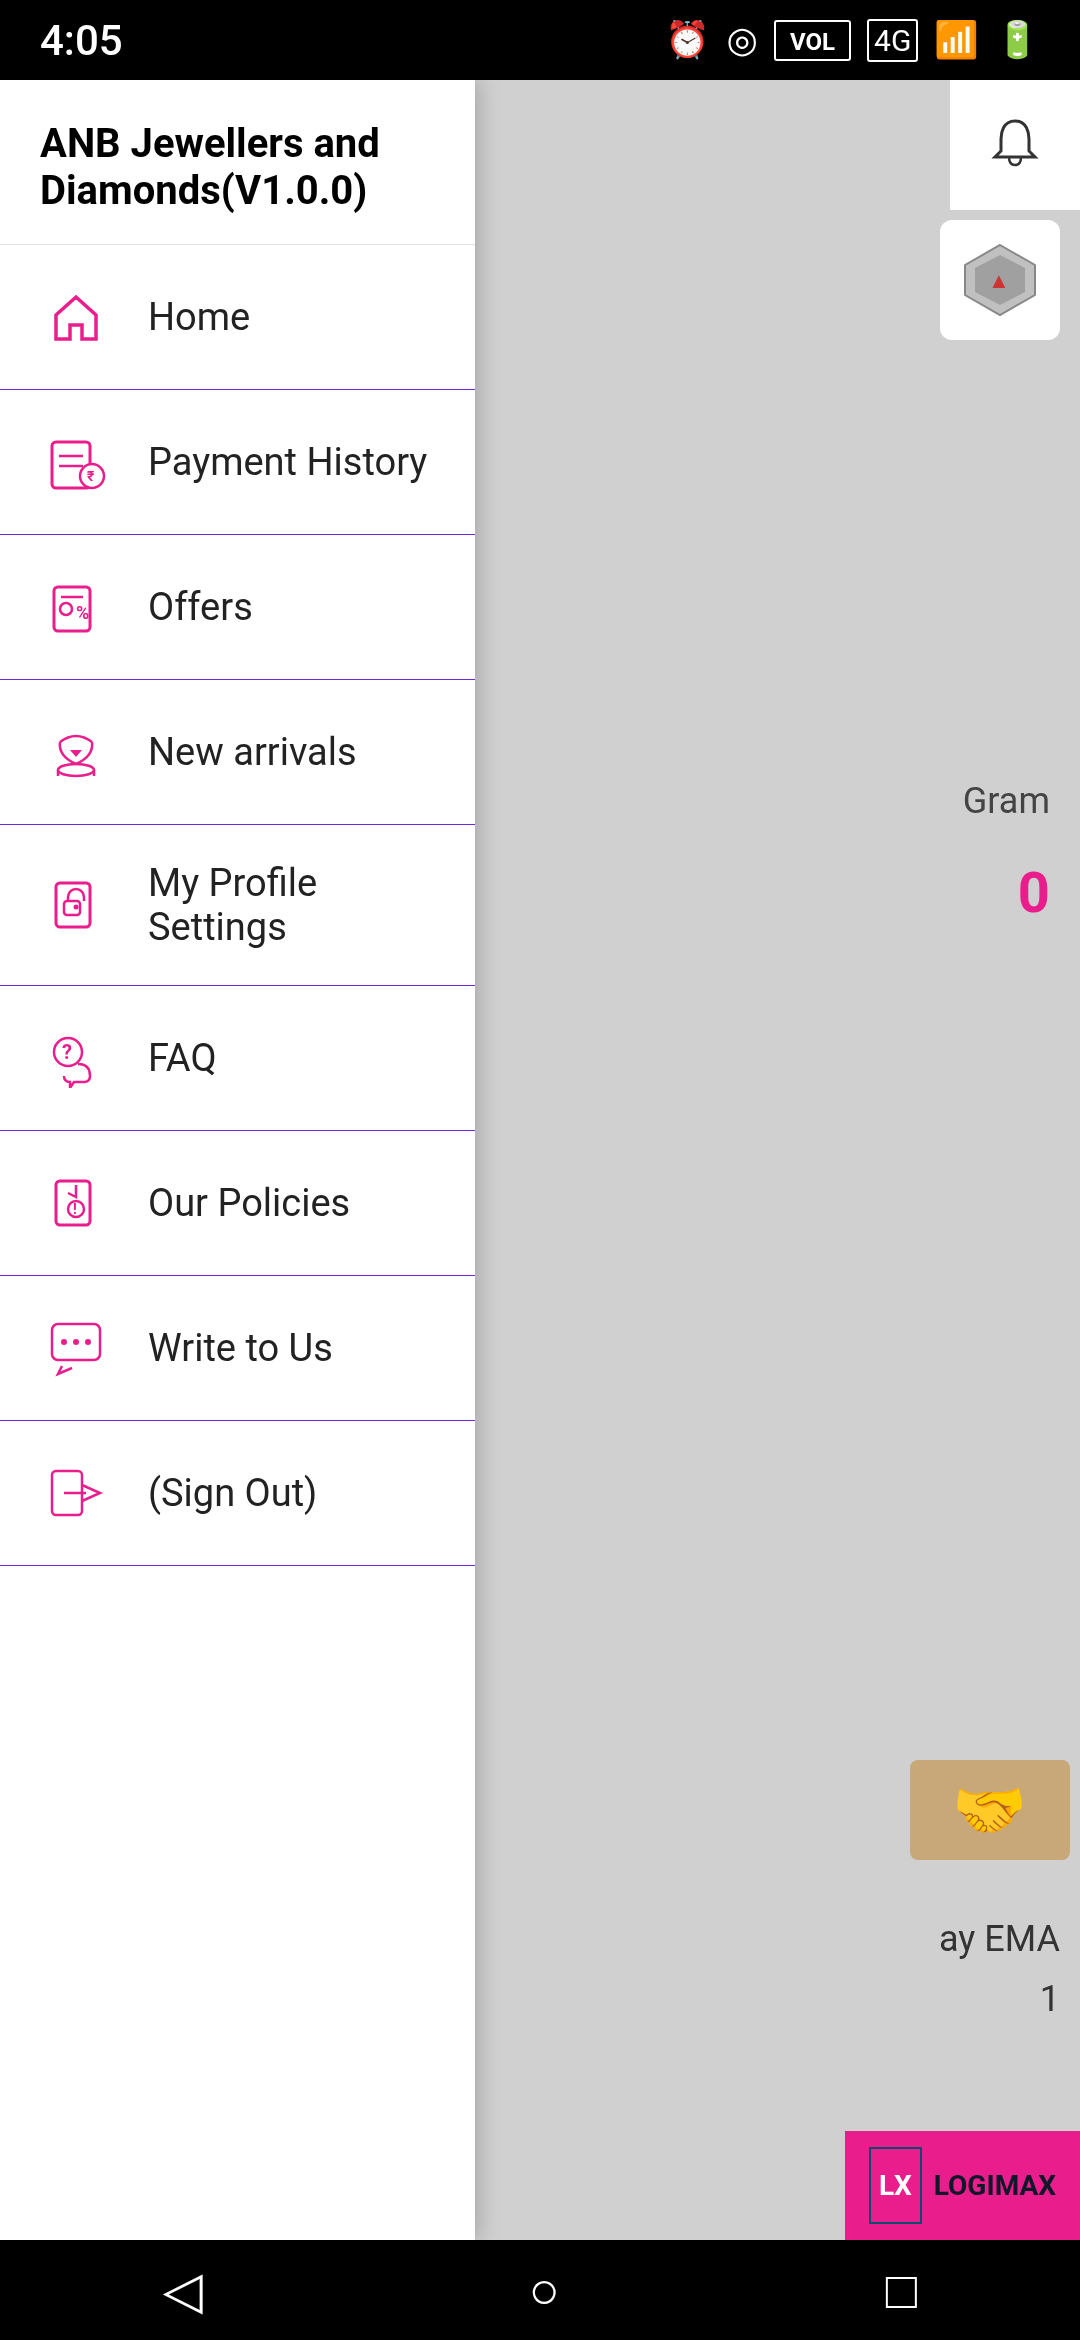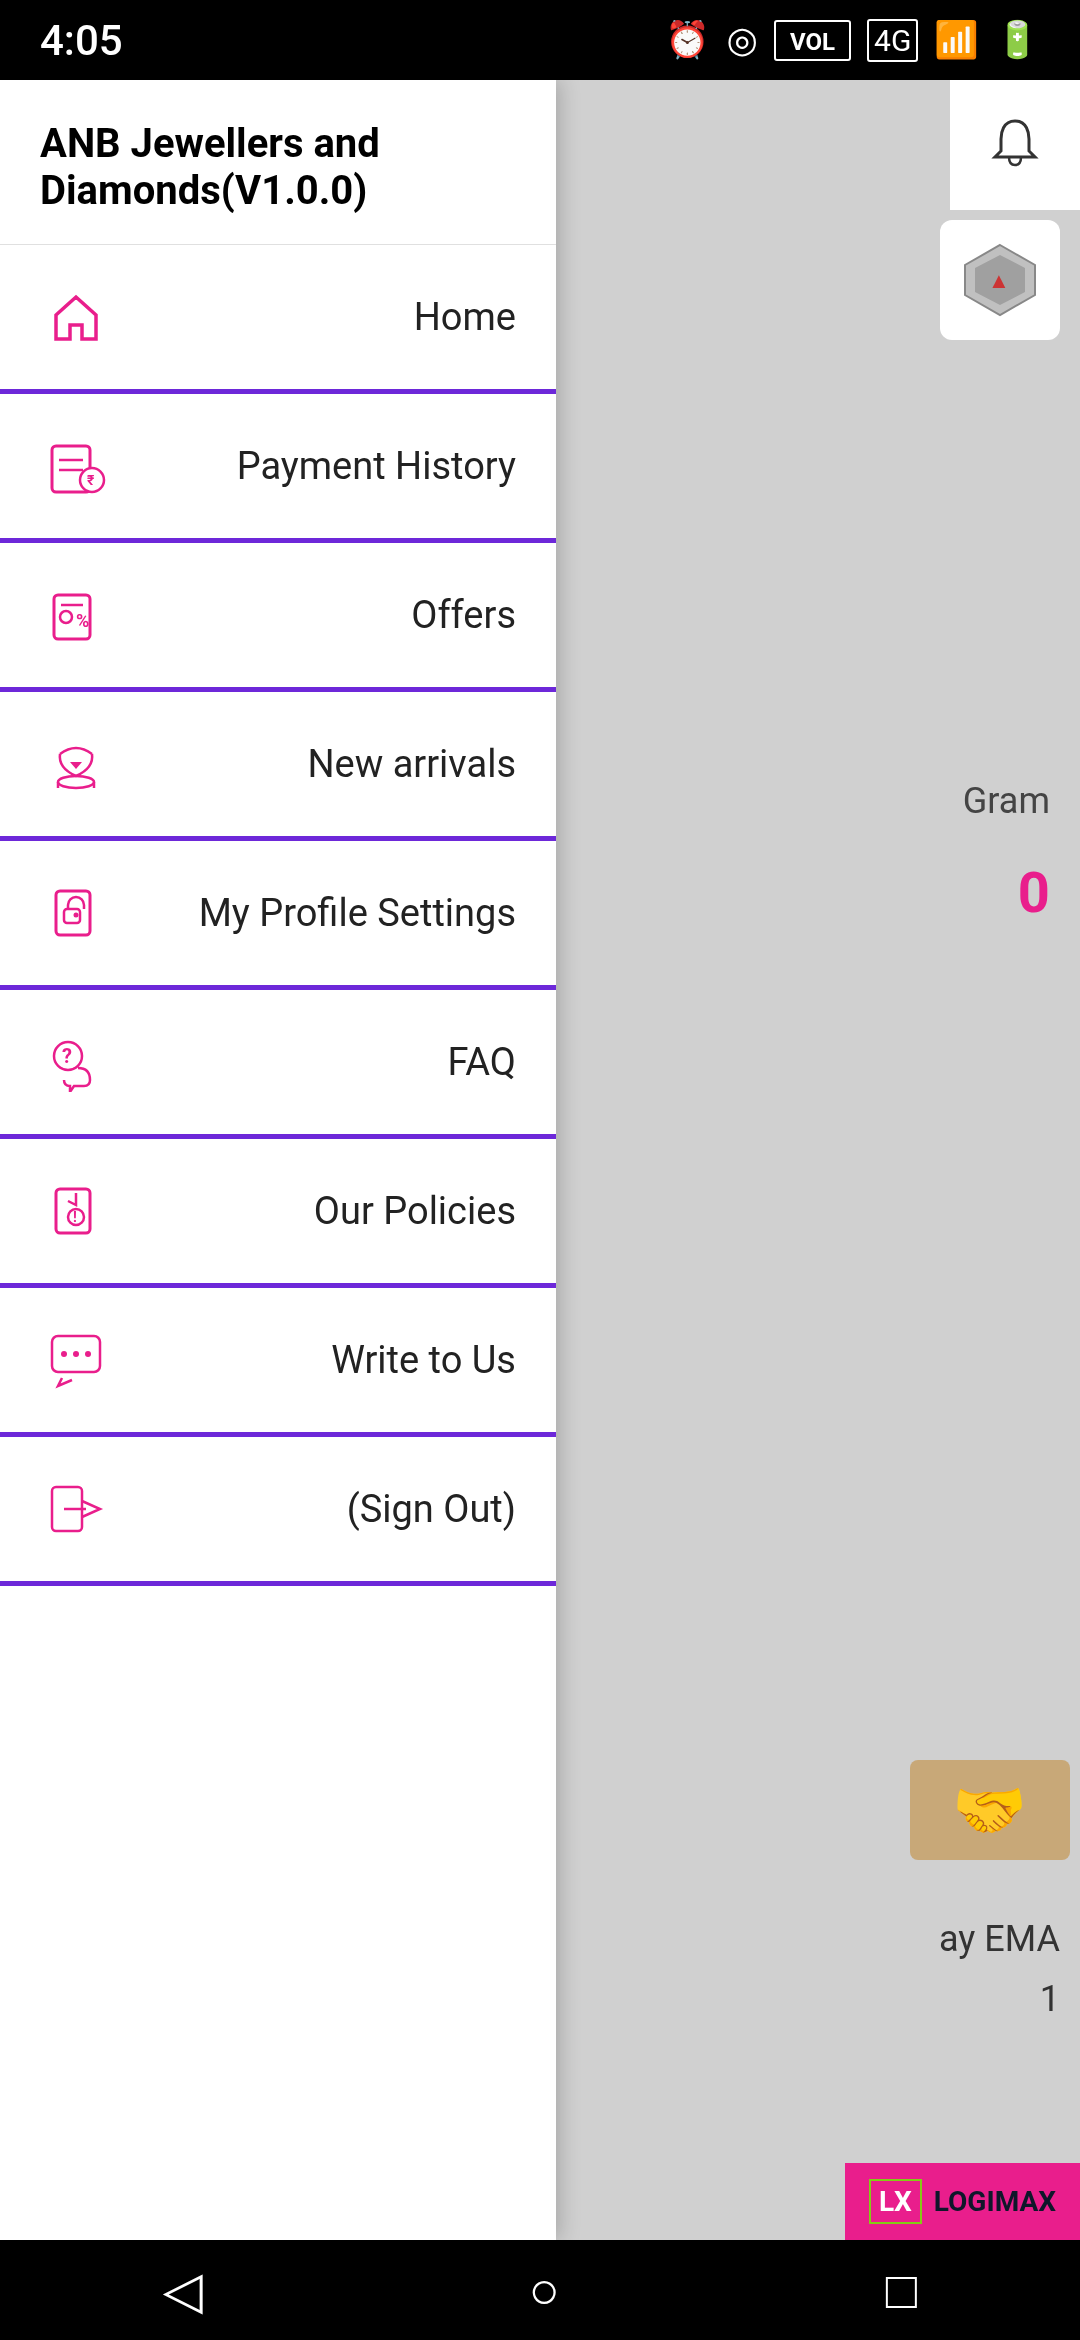--- a/index.html
+++ b/index.html
@@ -51,7 +51,7 @@
 
     
     .drawer {
-      width: 556px;
+      width: 475px;
       height: 100%;
       background: #fff;
       display: flex;

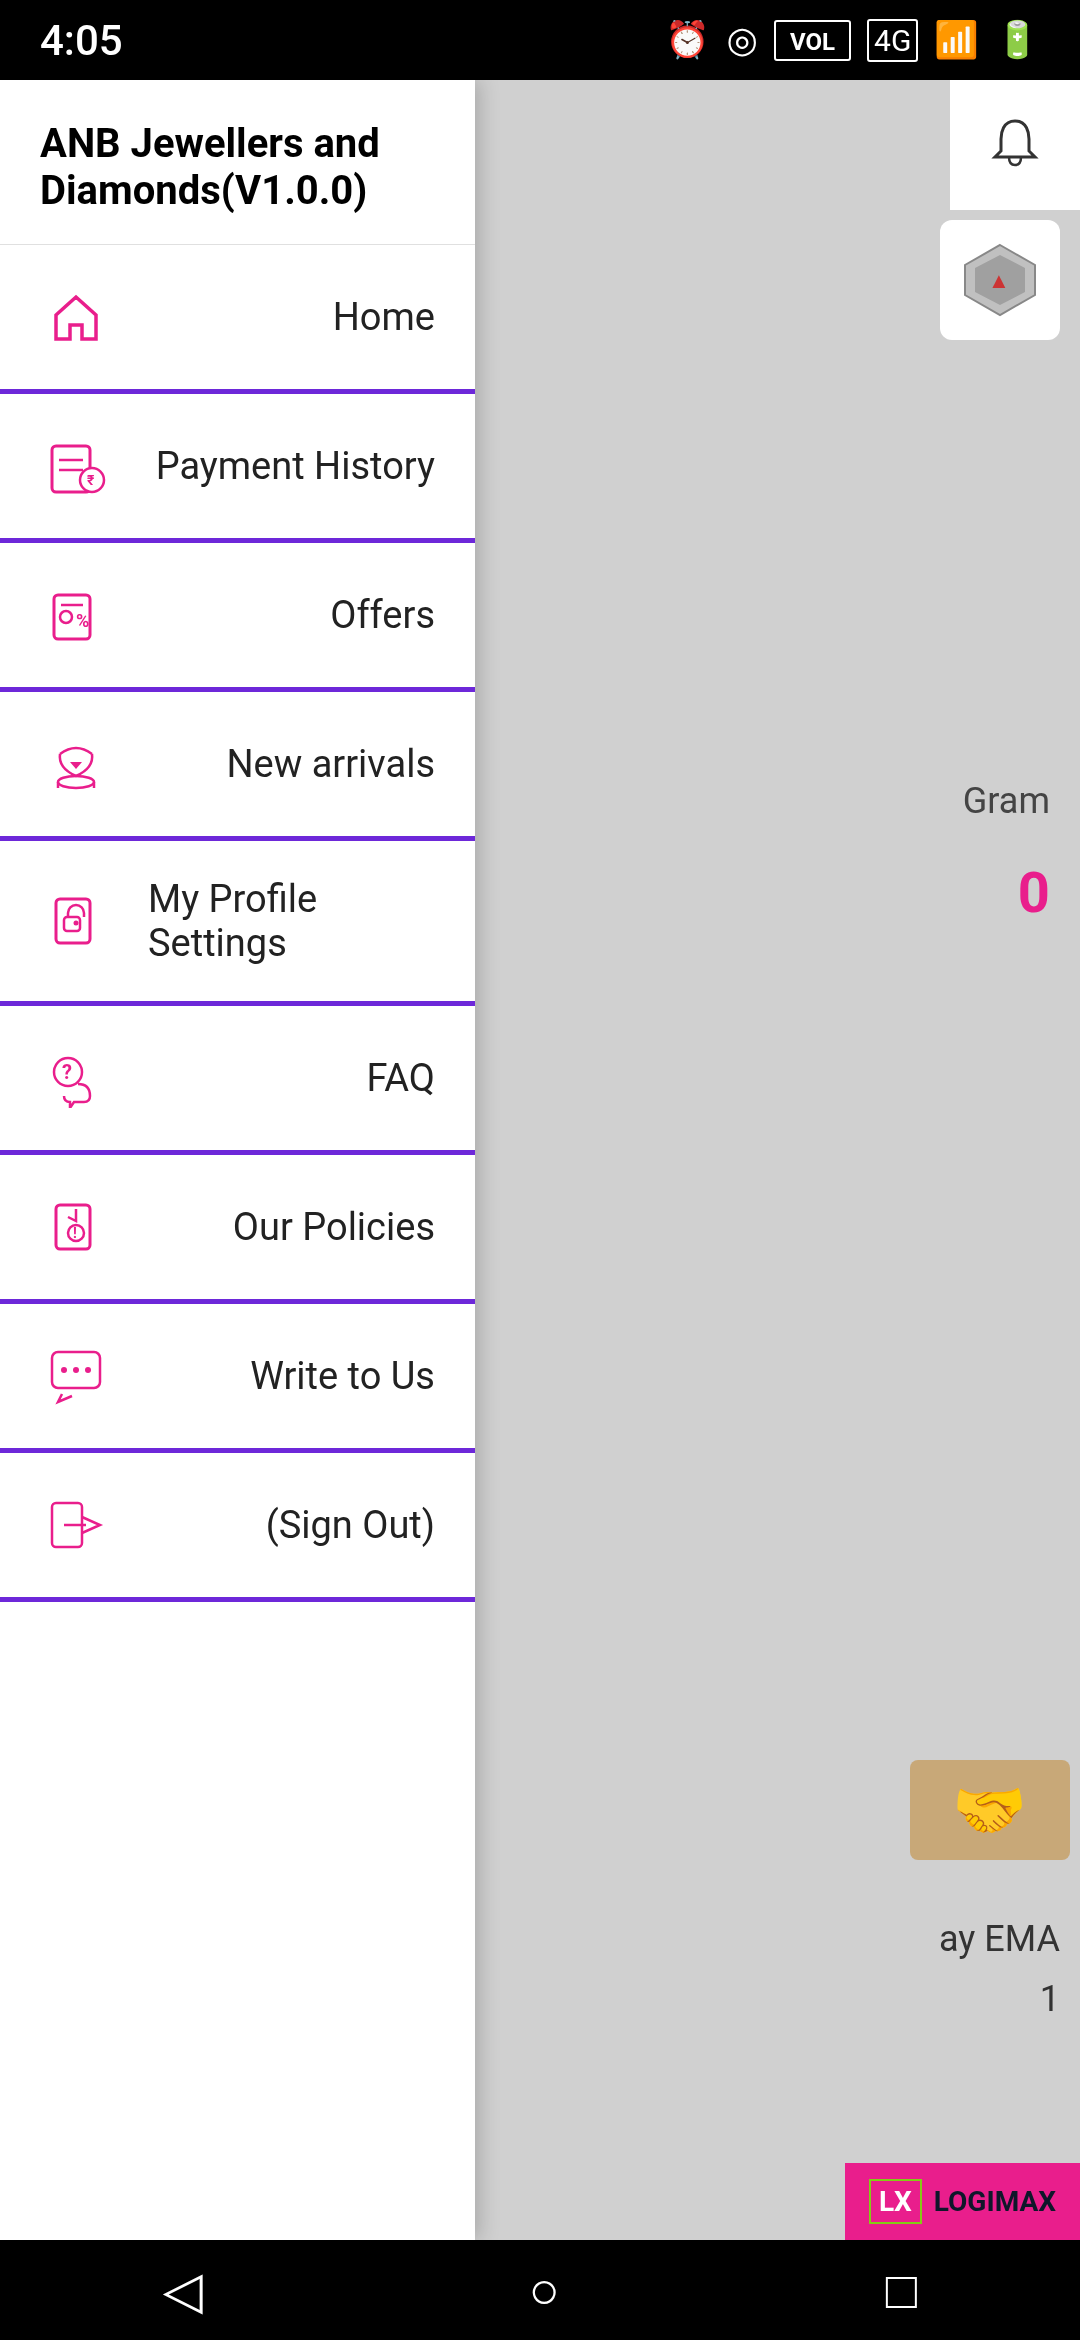--- a/index.html
+++ b/index.html
@@ -82,11 +82,10 @@
       display: flex;
       align-items: center;
       padding: 36px 40px;
-      border-bottom: 5px solid #6d28d9;
+      border-bottom: 1px solid #6d28d9;
       cursor: pointer;
       background: #fff;
       transition: background 0.1s;
-      justify-content: space-between;
     }
     .menu-icon {
       width: 72px;

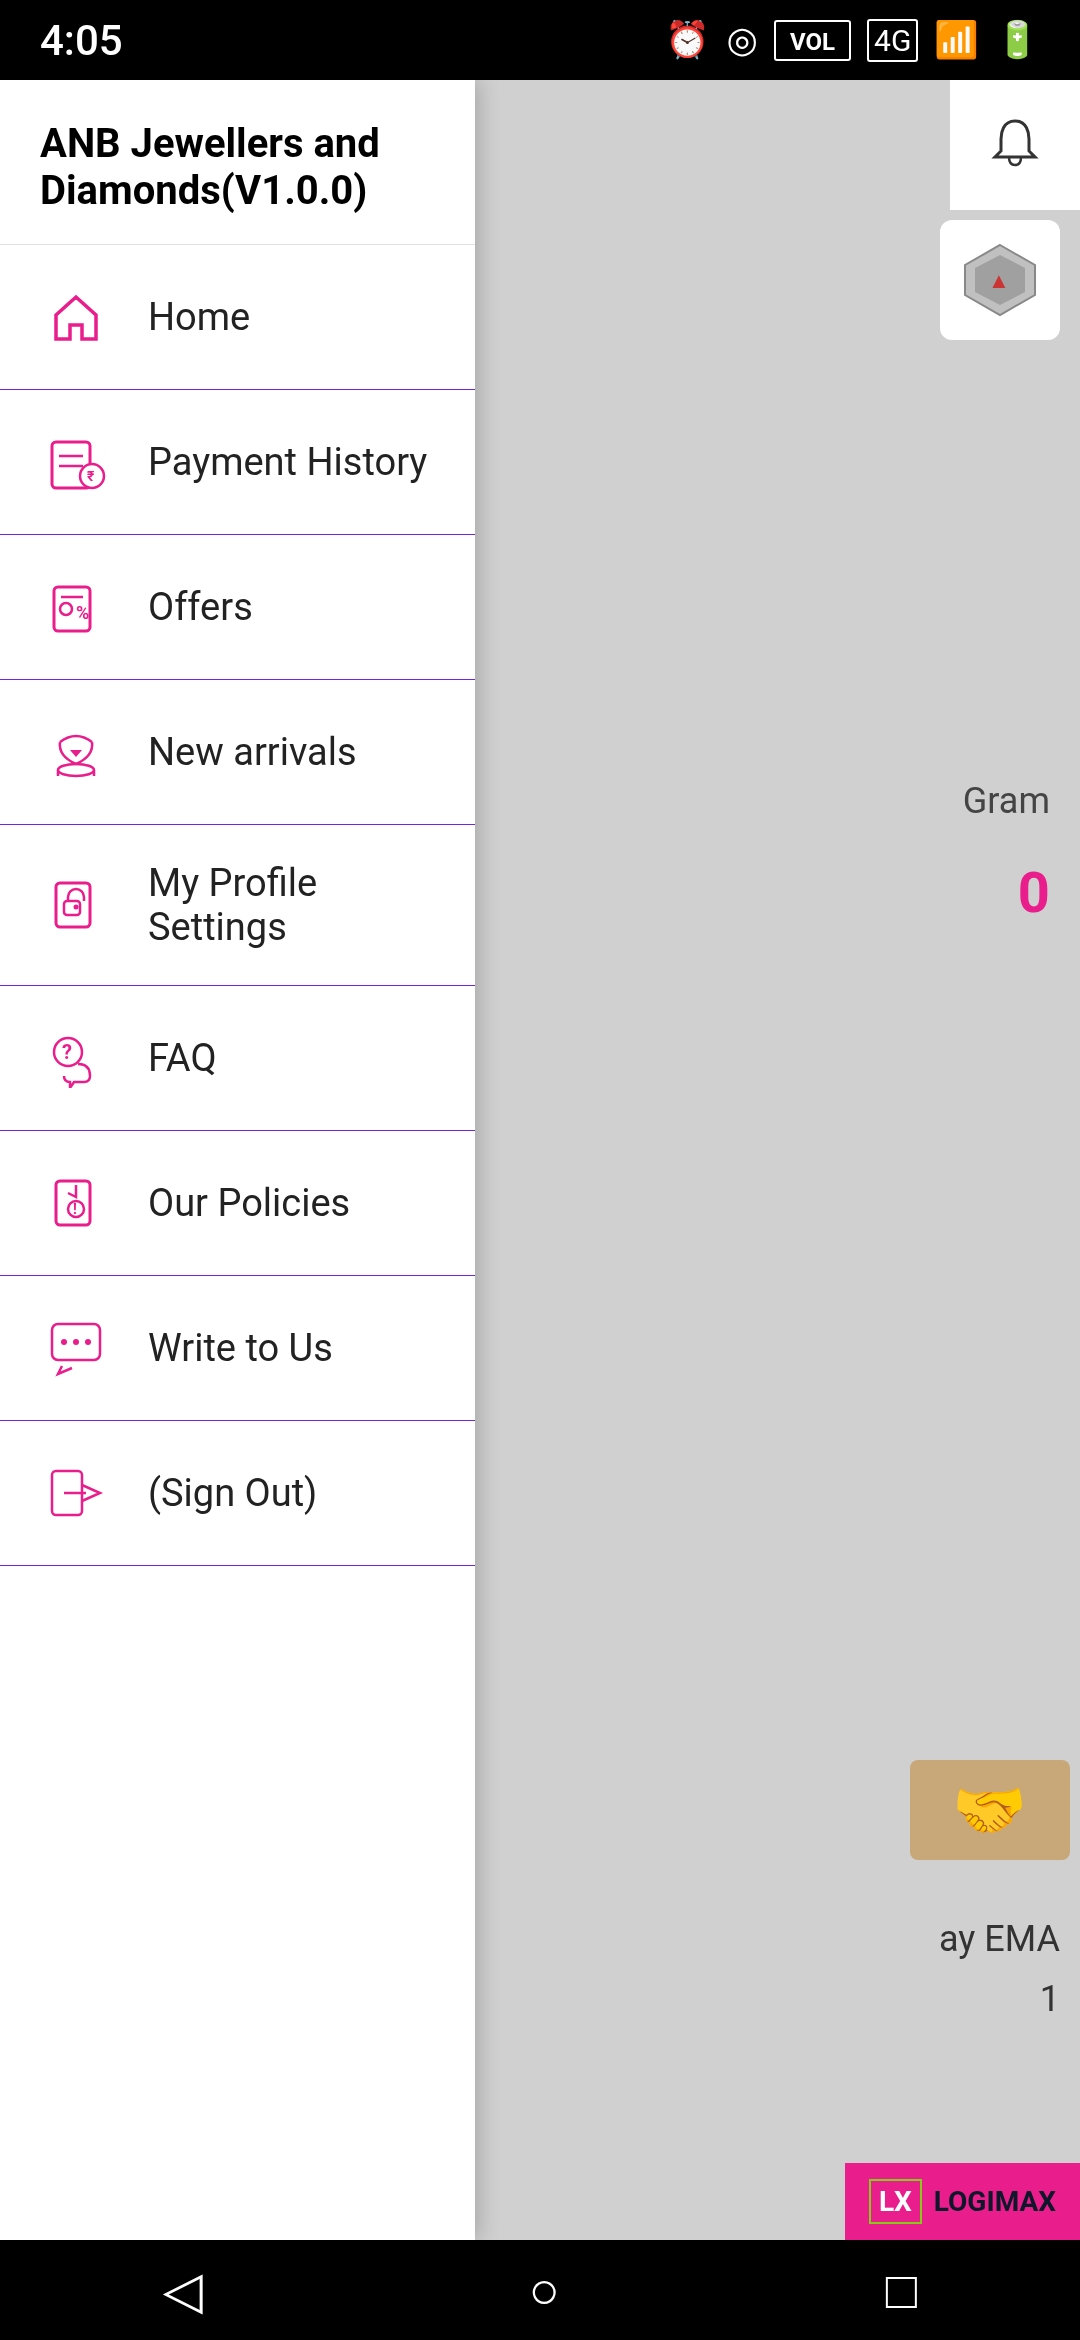--- a/index.html
+++ b/index.html
@@ -317,7 +317,7 @@
     </div>
 
     <div style="position:absolute;bottom:0;right:0;background:#e91e8c;padding:16px 24px;display:flex;align-items:center;gap:12px;">
-      <span style="font-size:28px;color:#fff;font-weight:bold;border:2px solid #84cc16;padding:4px 8px;">LX</span>
+      <span style="font-size:28px;color:#fff;font-weight:bold;border:2px solid #0c4a6e;padding:20px 8px;">LX</span>
       <span style="font-size:28px;color:#0f172a;font-weight:bold;">LOGIMAX</span>
     </div>
 

